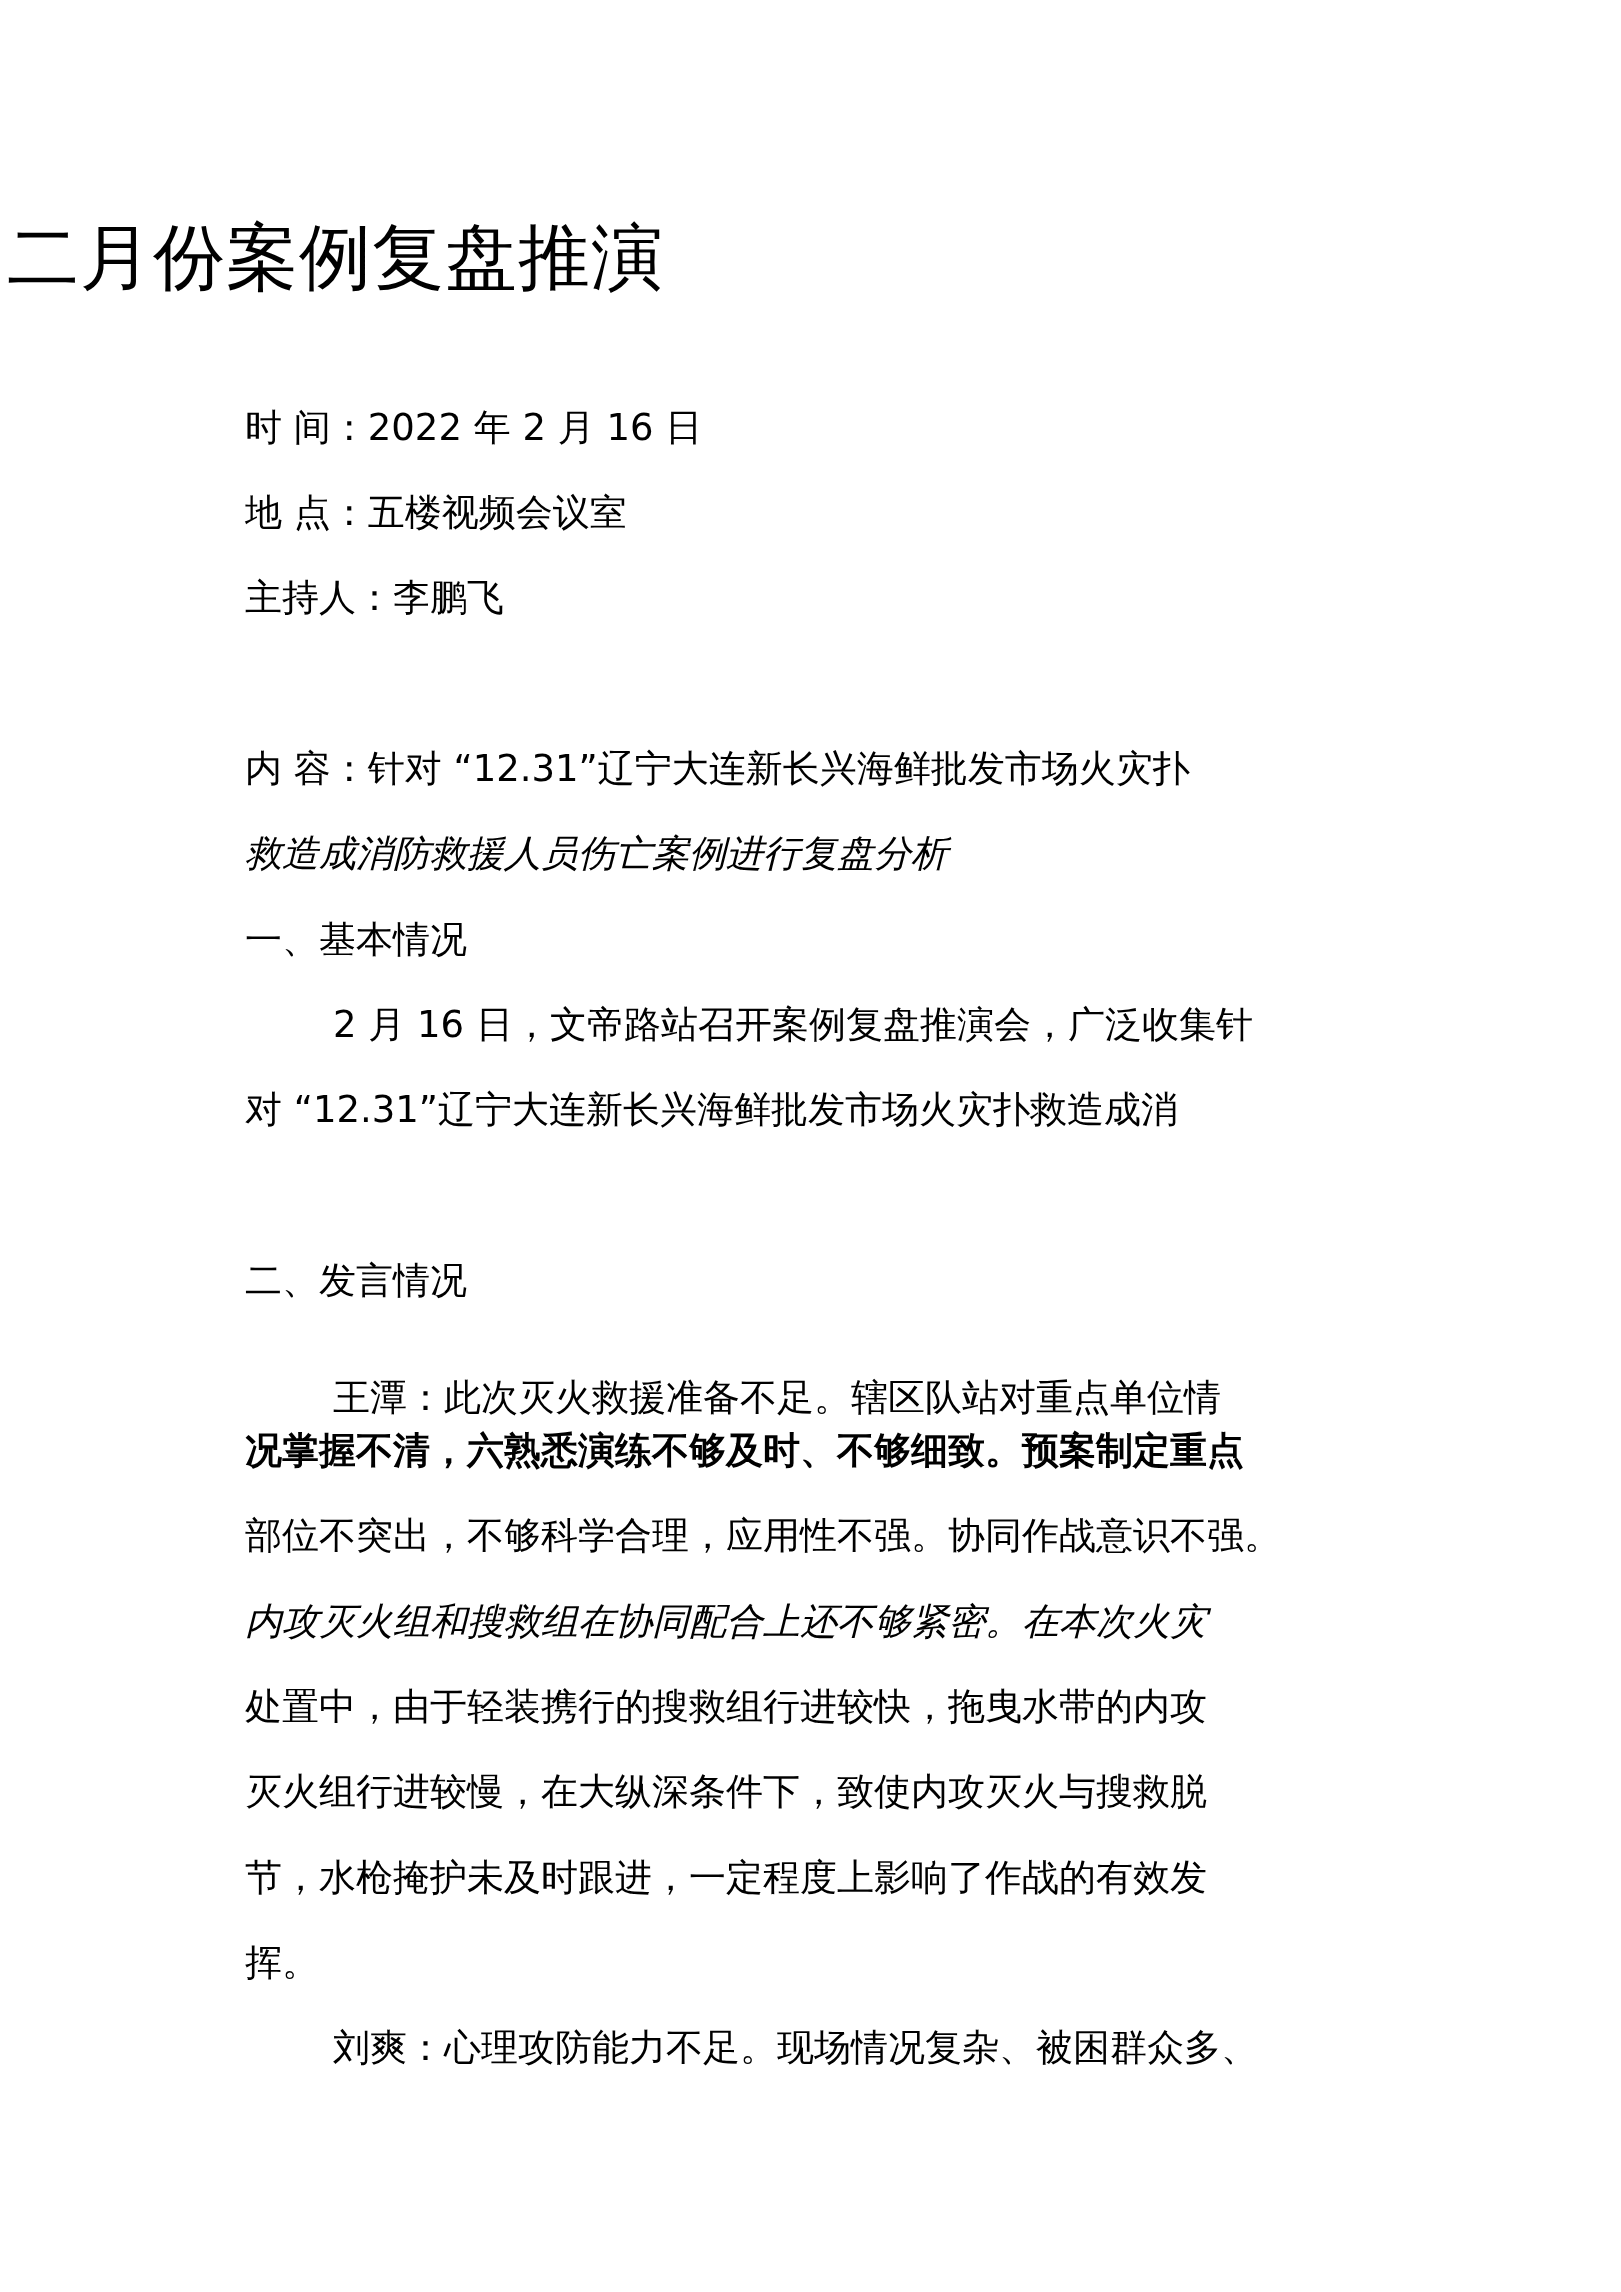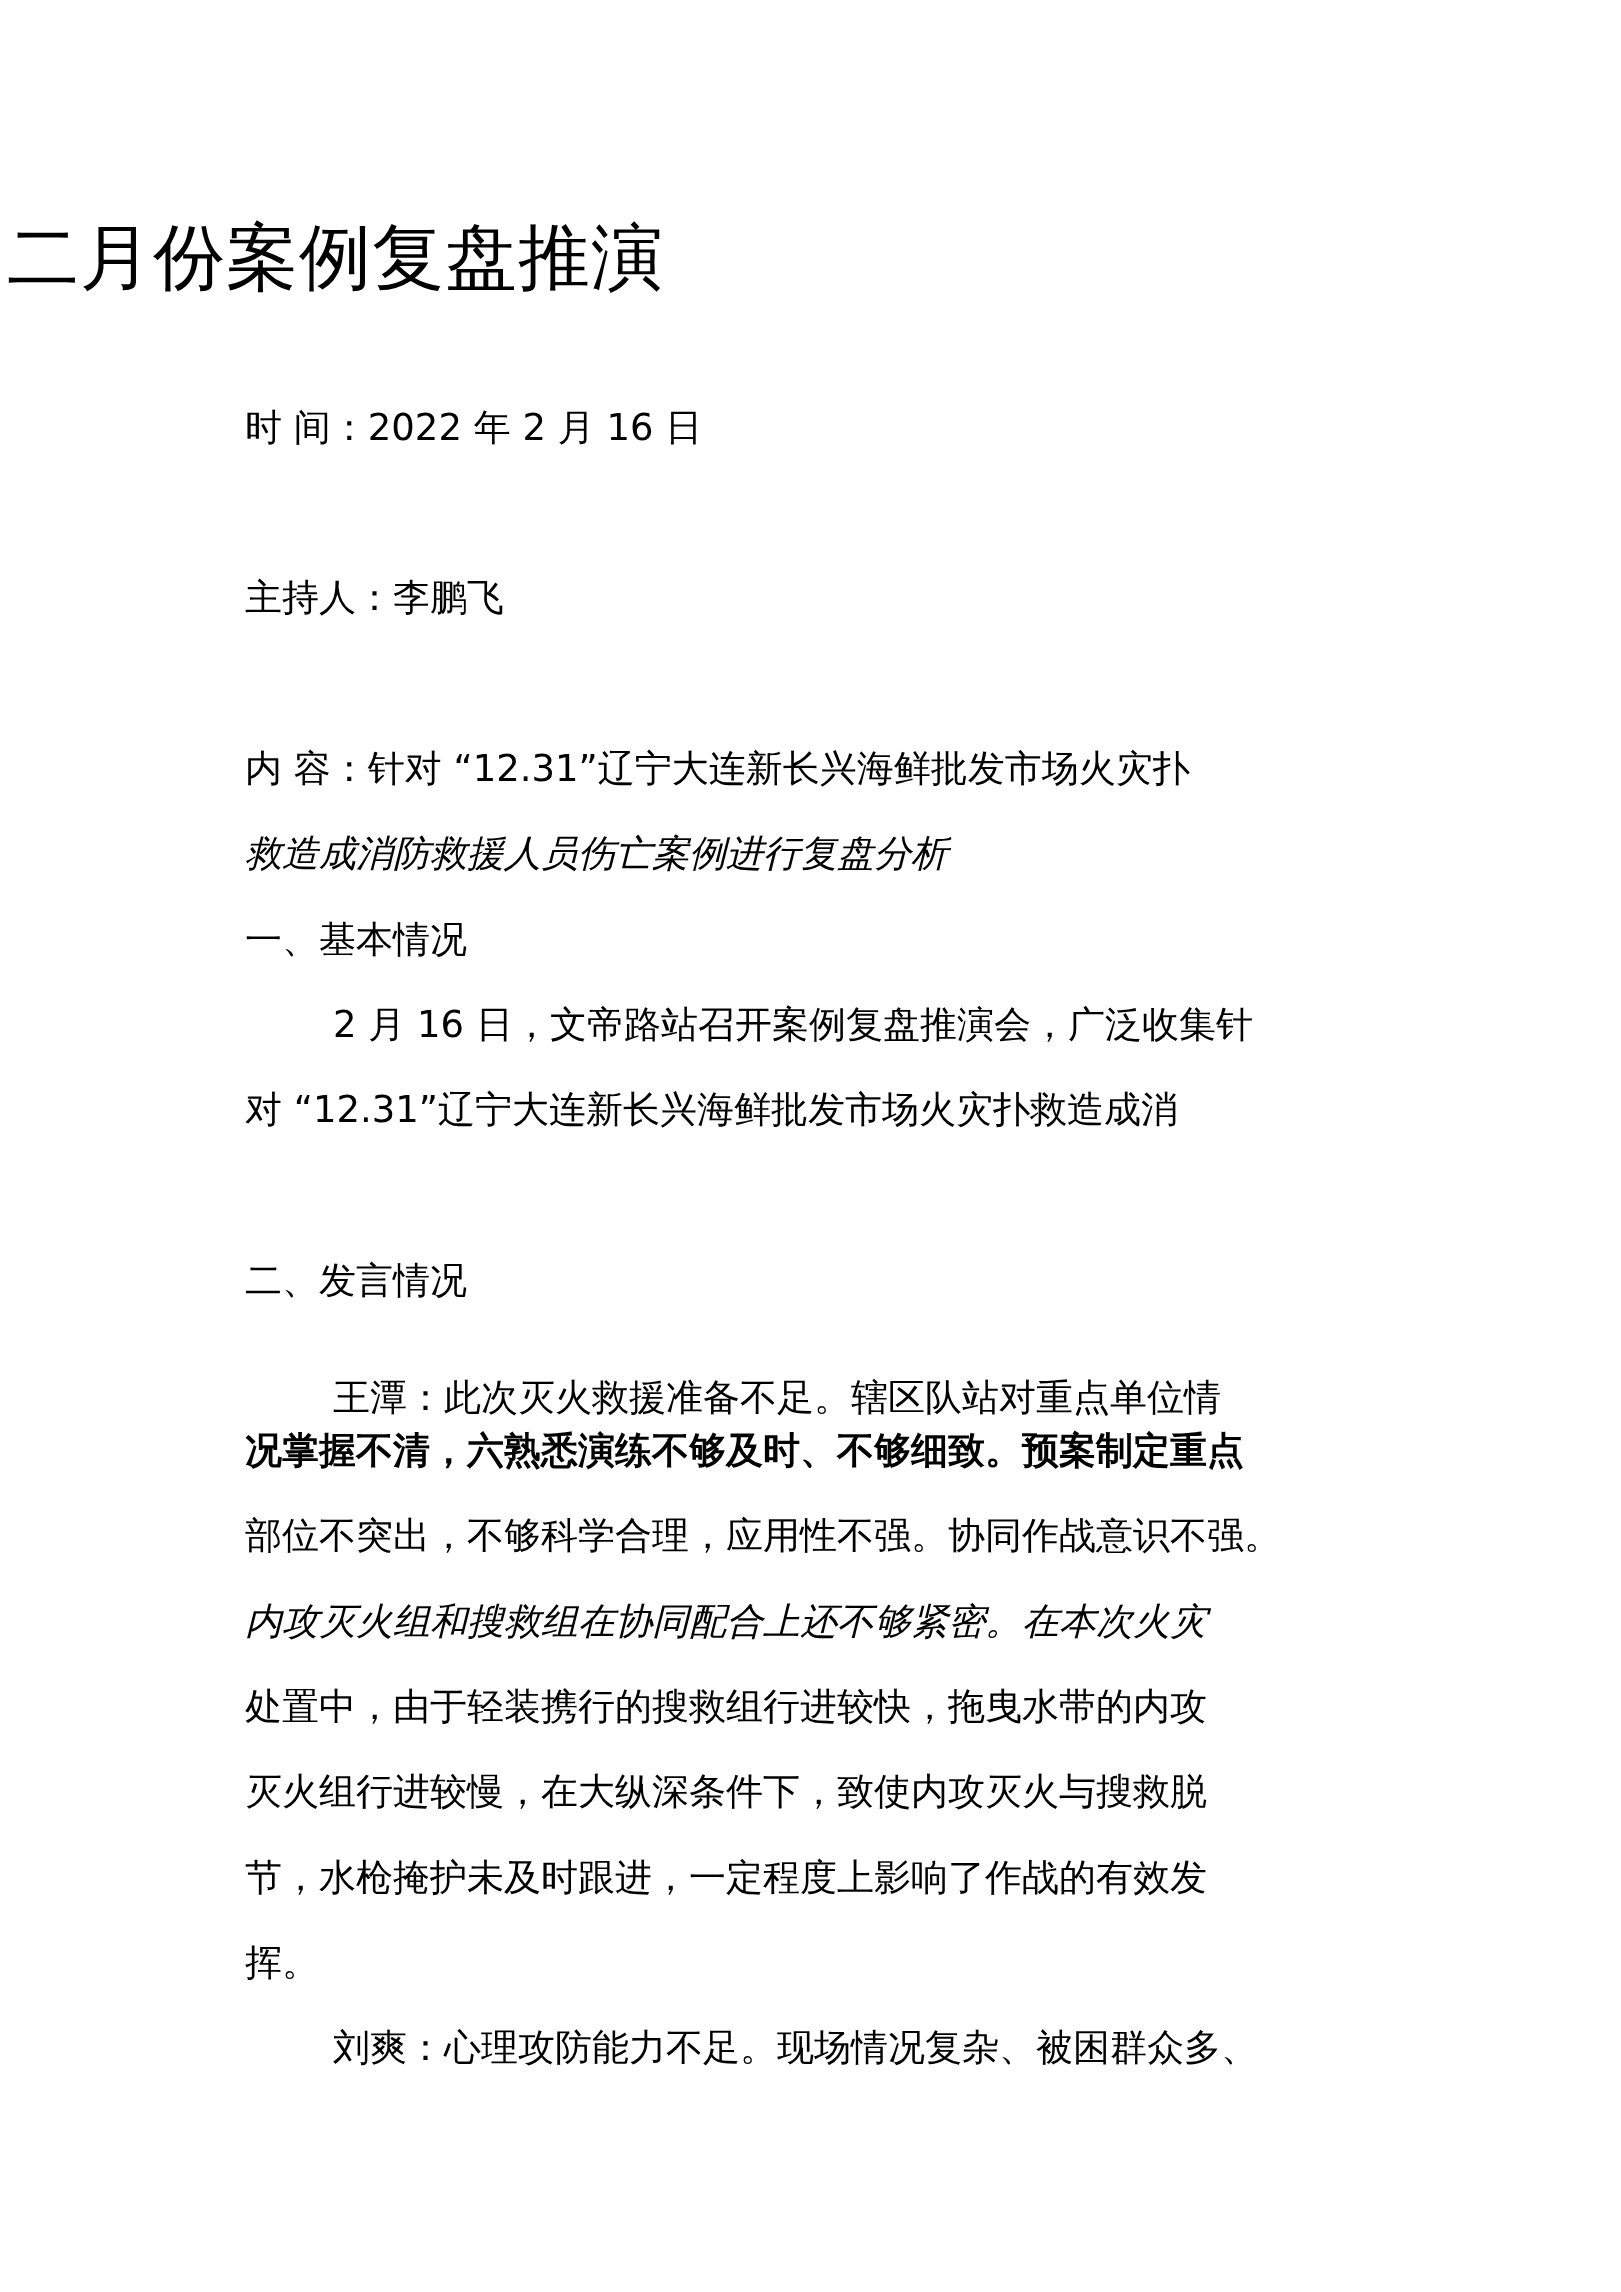--- a/index.html
+++ b/index.html
@@ -55,6 +55,9 @@
     <span>时  间：</span><span>2022 年 2 月 16 日</span>
   </div>
 
+  <div class="line" style="top:483px;">
+    <span>地  点：</span><span>五楼视频会议室</span>
+  </div>
 
   <div class="line" style="top:568px;">
     <span>主持人：</span><span>李鹏飞</span>

